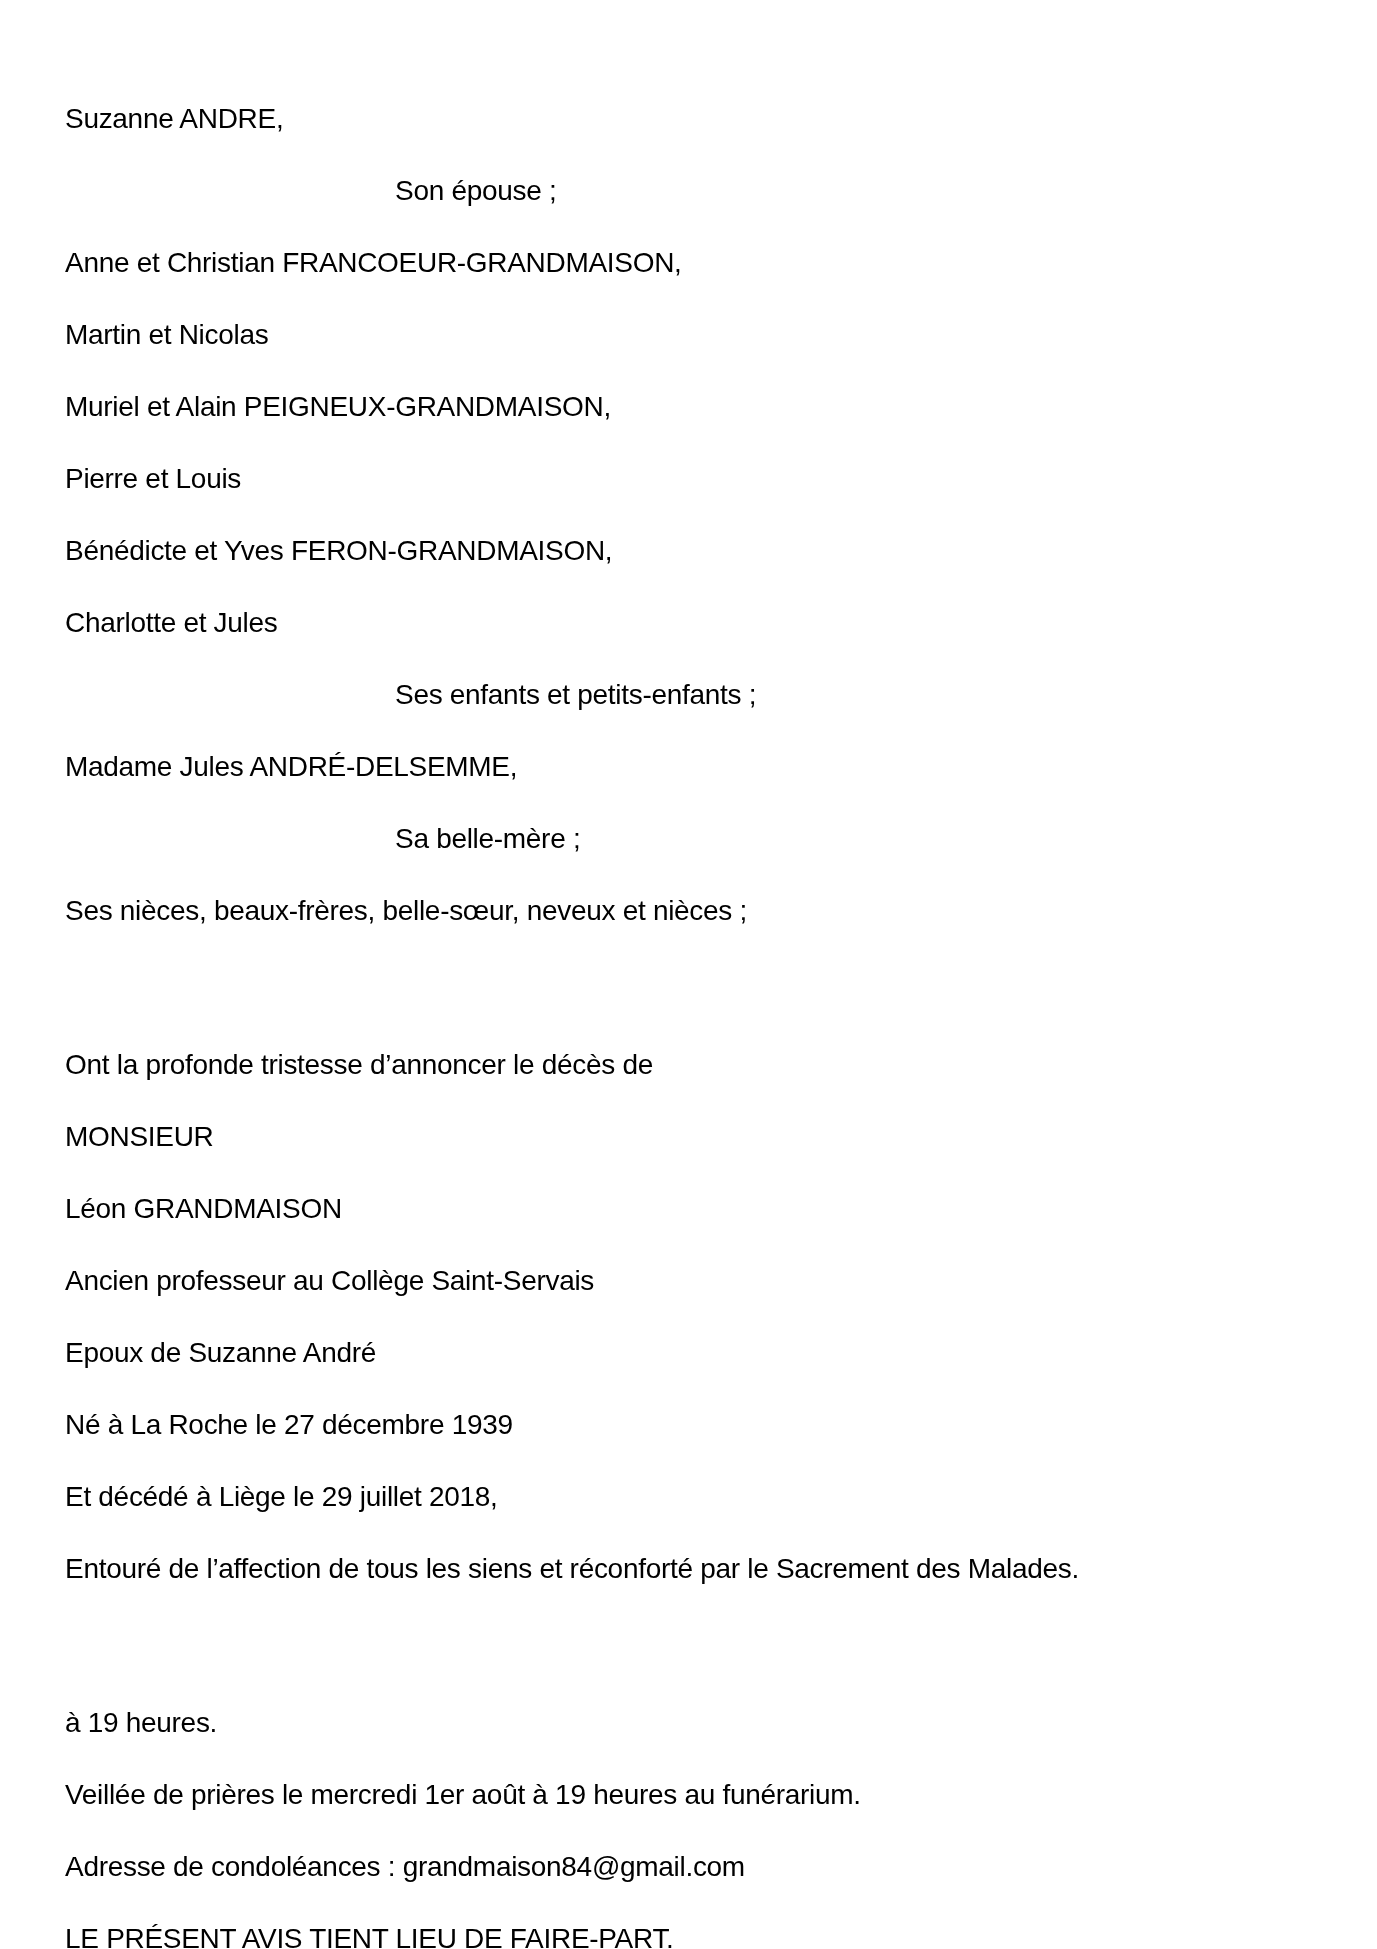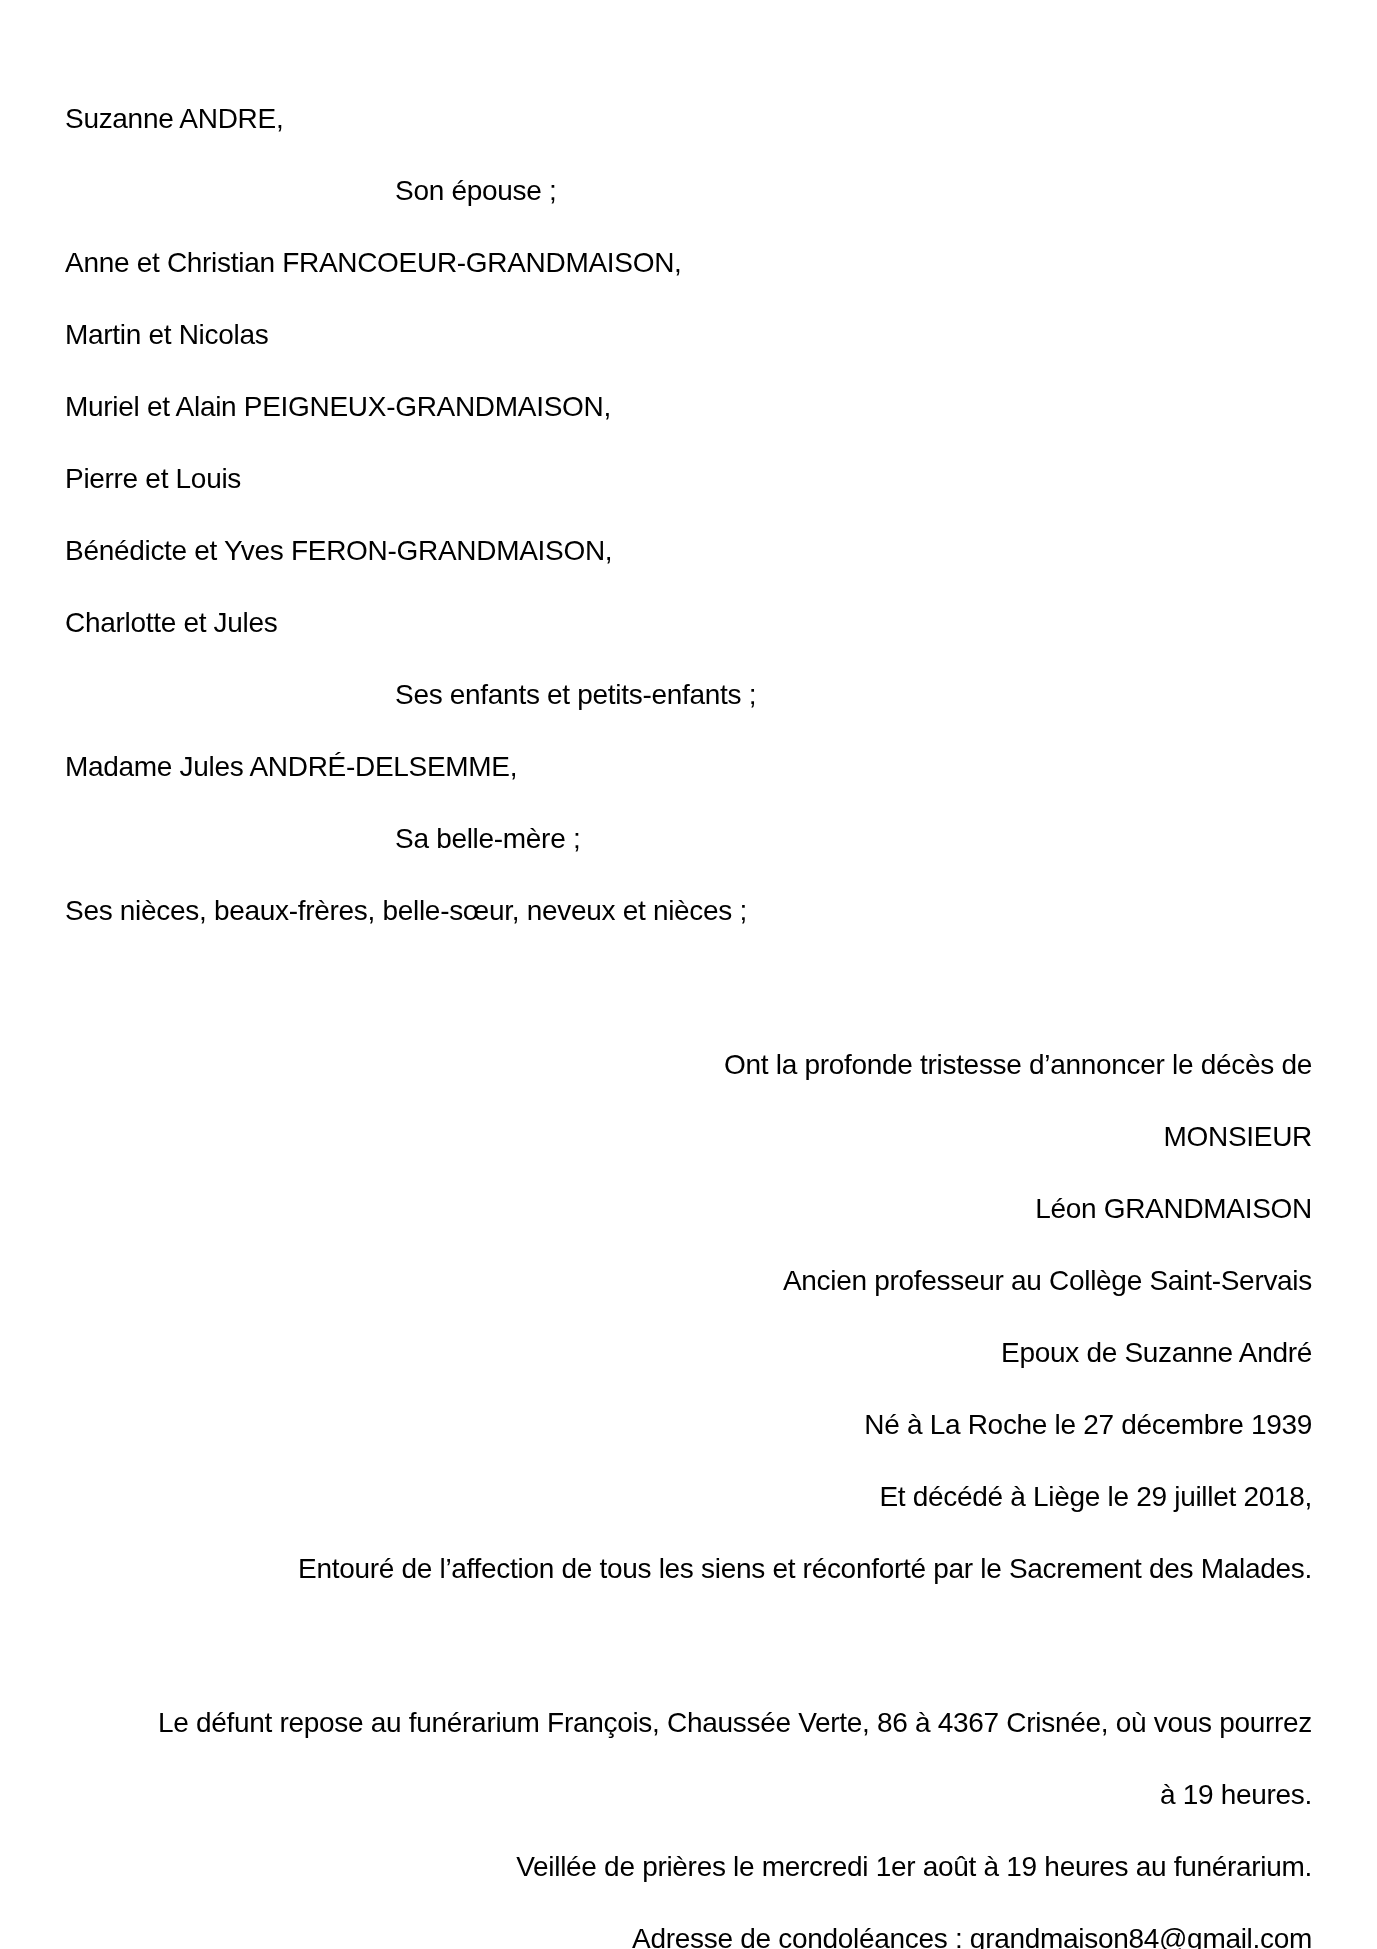--- a/index.html
+++ b/index.html
@@ -28,7 +28,7 @@
     font-weight: 400;
     padding-left: 330px;
   }
-  .center { text-align: right; }
+  .center { text-align: left; }
   .bold { font-weight: 400; }
   .spacer { height: 61px; }
 </style>

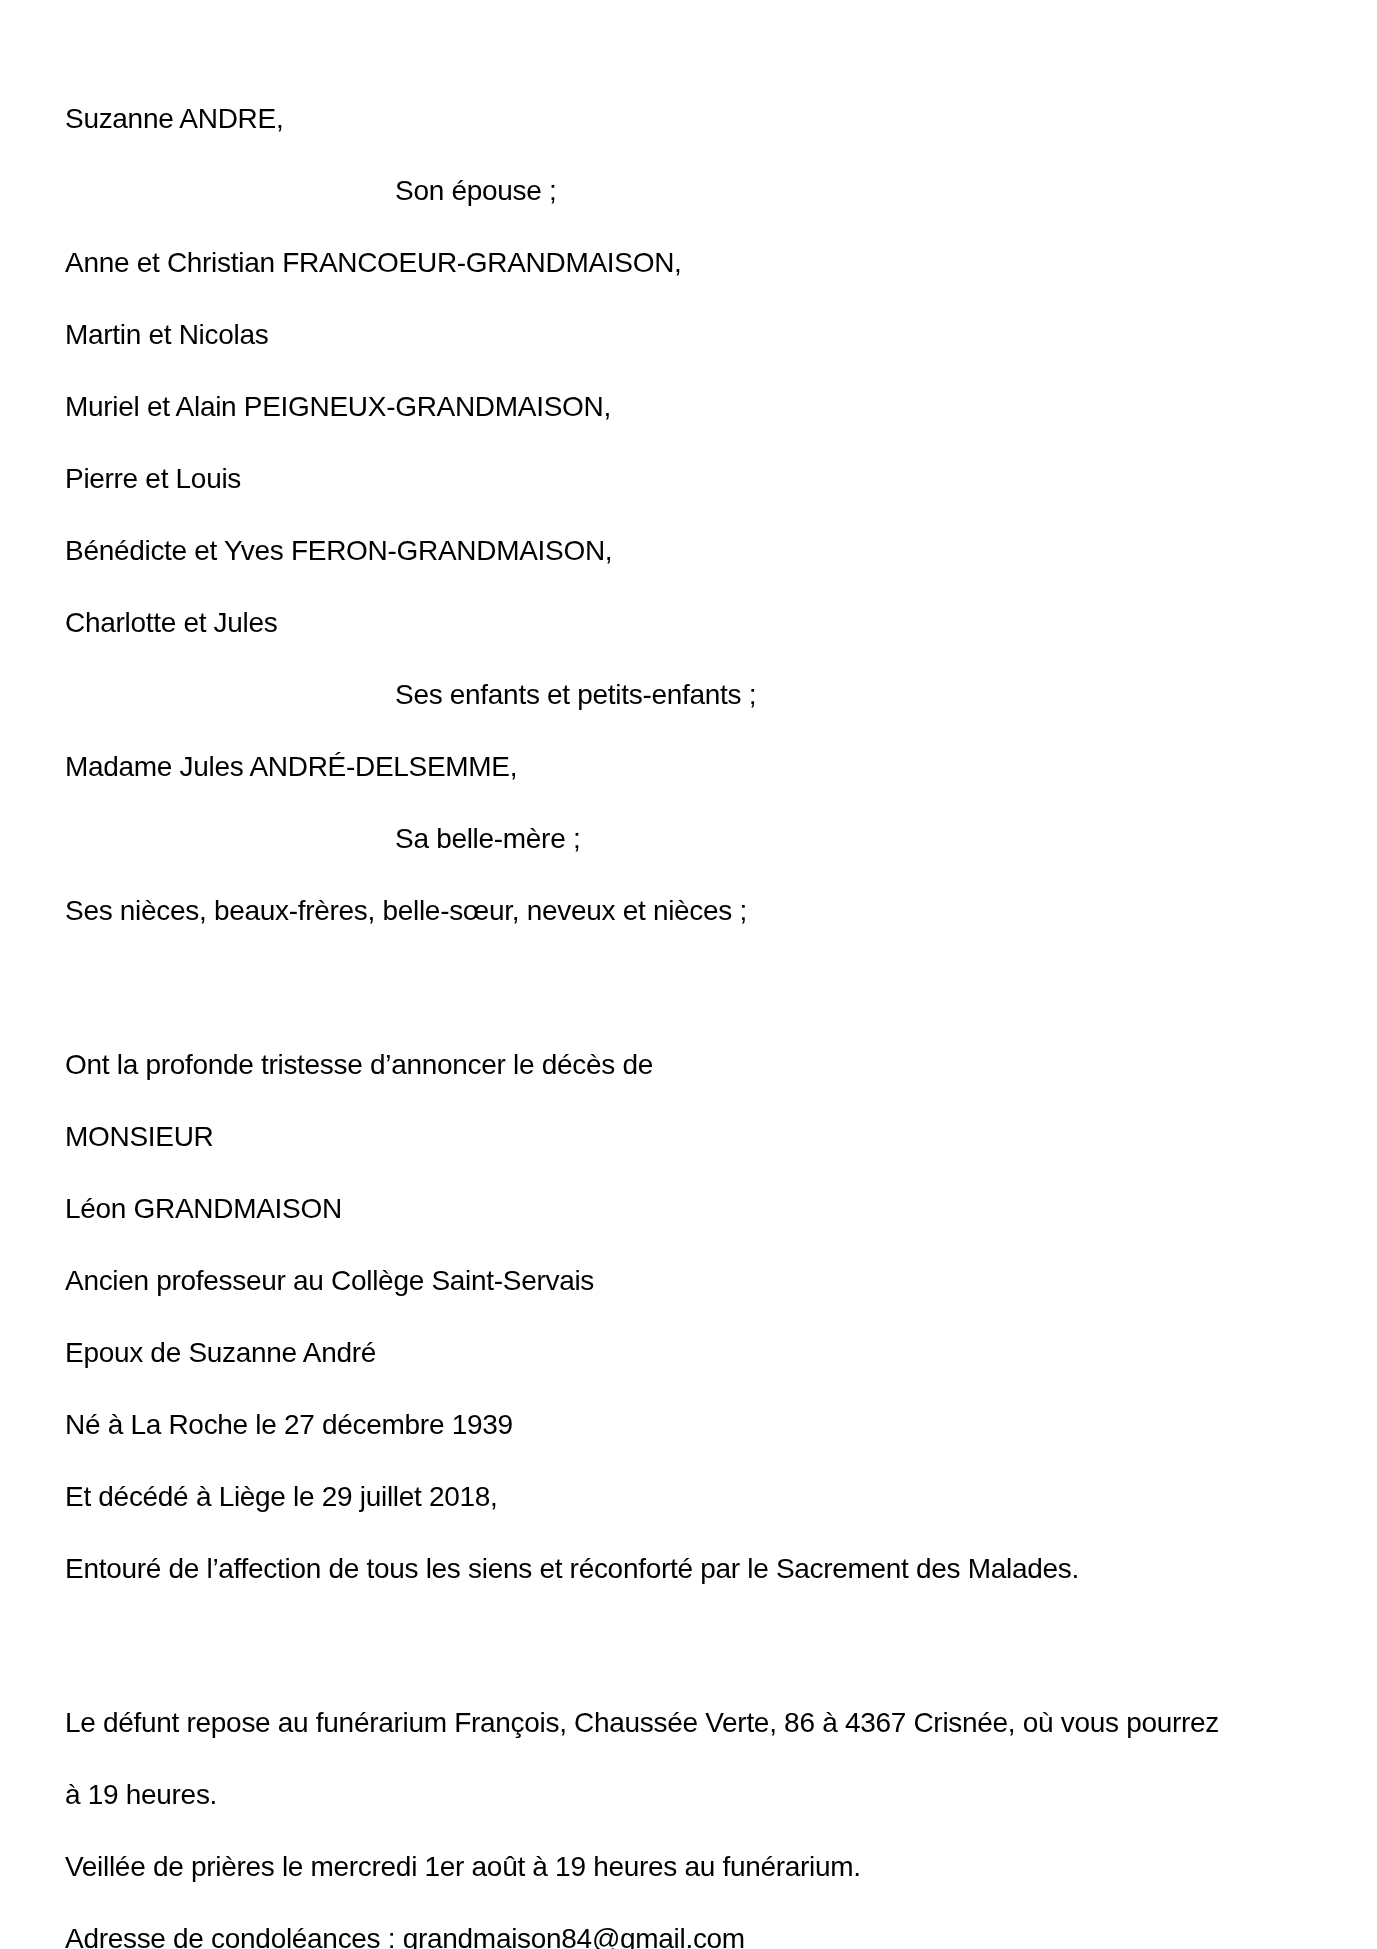--- a/index.html
+++ b/index.html
@@ -109,7 +109,6 @@
 </div>
 
 <div class="para">
-  <div class="line center">Le défunt repose au funérarium François, Chaussée Verte, 86 à 4367 Crisnée, où vous pourrez</div>
   <div class="line center">à 19 heures.</div>
 </div>
 

